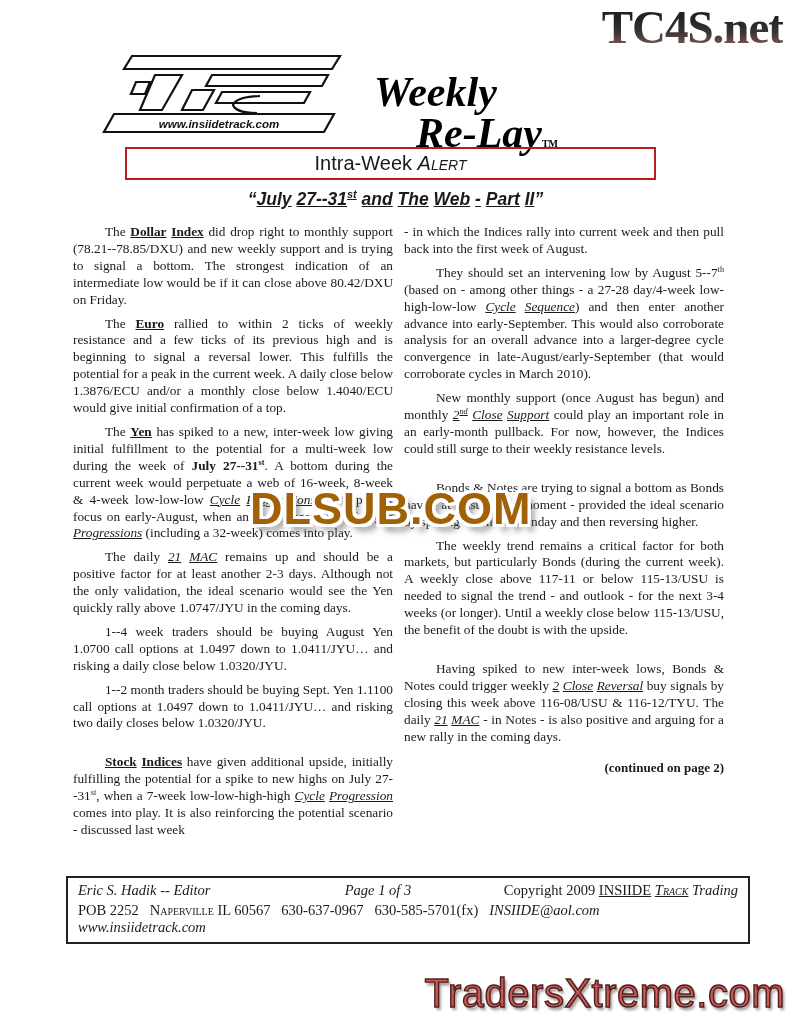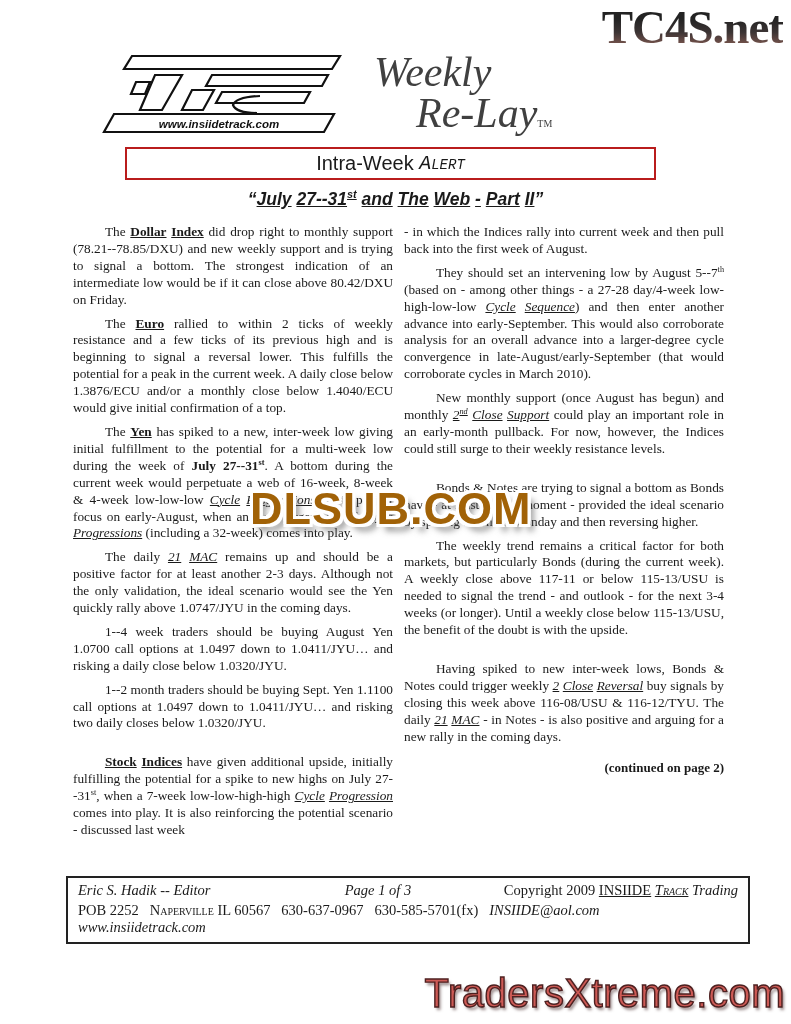--- a/index.html
+++ b/index.html
@@ -15,8 +15,8 @@
   
   .masthead{position:absolute;left:92px;top:52px;display:flex;align-items:flex-start;gap:14px;}
   .logo-svg{display:block;}
-  .wr-title{font-family:"Liberation Serif",serif;font-weight:normal;font-style:italic;
-            font-size:42px;line-height:0.98;color:#404040;margin-top:0;}
+  .wr-title{font-family:"Liberation Serif",serif;font-weight:bold;font-style:italic;
+            font-size:42px;line-height:0.98;color:#000000;margin-top:20px;}
   .wr-line2{margin-left:42px;position:relative;}
   .wr-tm{font-size:10px;font-style:normal;vertical-align:baseline;}
 

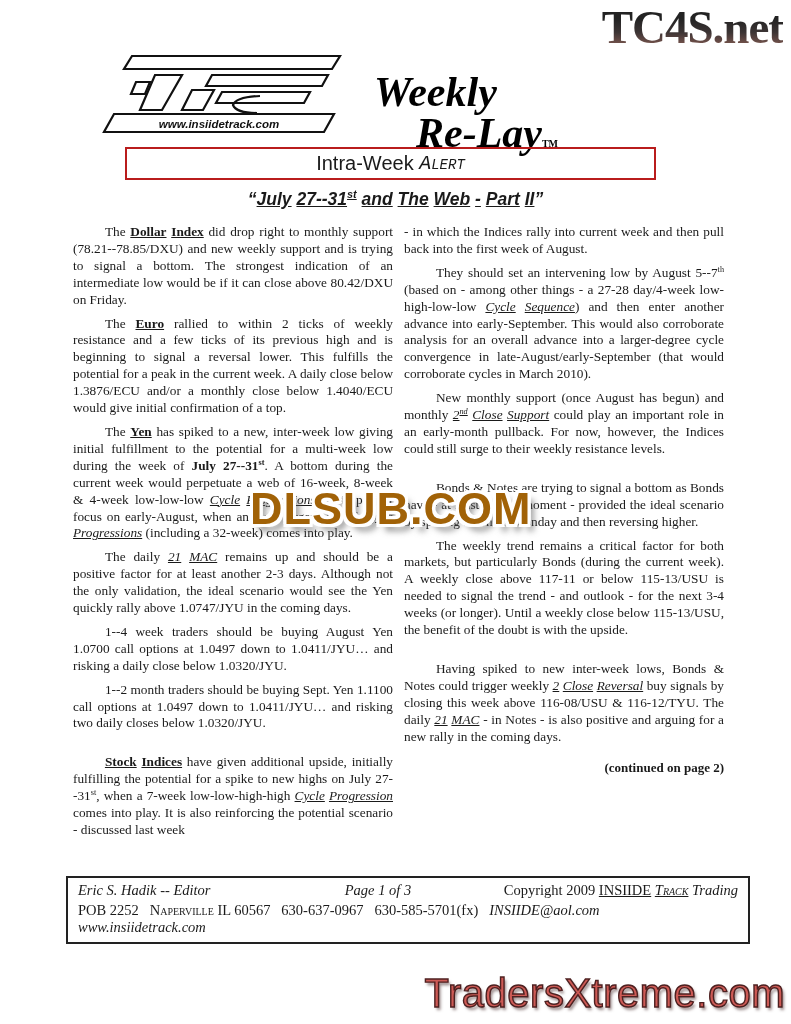--- a/index.html
+++ b/index.html
@@ -24,7 +24,7 @@
   .alert-box{position:absolute;left:125px;top:147px;width:527px;height:29px;
              border:2px solid #b91c1c;display:flex;align-items:center;justify-content:center;
              font-family:"Liberation Sans",sans-serif;font-size:20px;white-space:pre;}
-  .alert-box .sc-it{font-style:italic;font-variant:small-caps;font-family:Liberation Mono, monospace;}
+  .alert-box .sc-it{font-style:italic;font-variant:small-caps;}
 
   
   .headline{position:absolute;left:0;top:189px;width:100%;text-align:center;

